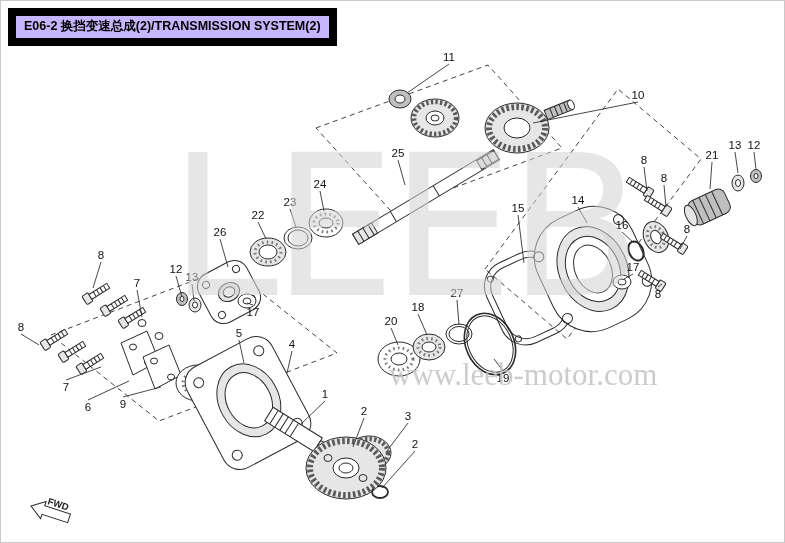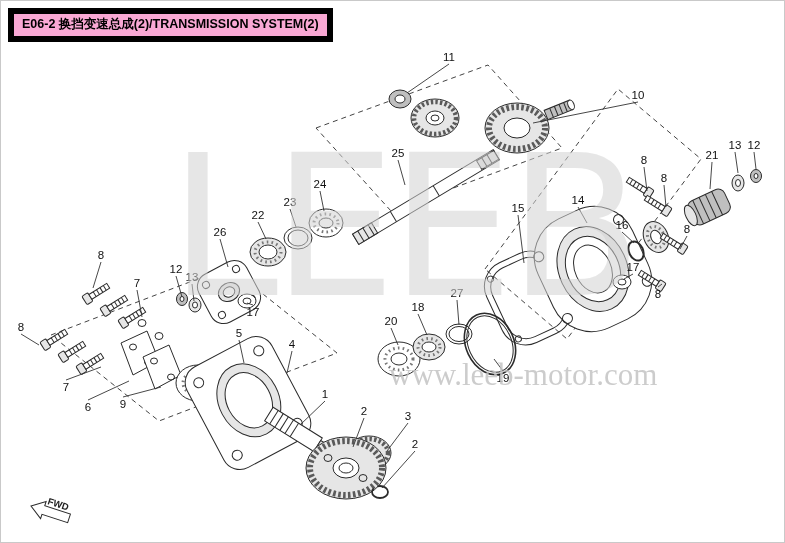--- a/index.html
+++ b/index.html
@@ -5,7 +5,7 @@
   html,body{margin:0;padding:0;background:#fff;}
   .page{position:relative;width:785px;height:543px;background:#fff;overflow:hidden;
         font-family:"Liberation Sans",sans-serif;border:1px solid #c9c9c9;box-sizing:border-box;}
-  .title-box{position:absolute;left:7px;top:7px;border:6px solid #000000;background:#f9a8d4;
+  .title-box{position:absolute;left:7px;top:7px;border:8px solid #000000;background:#c4b5fd;
         padding:2px 8px 3px 8px;font-size:12.5px;font-weight:bold;color:#000;white-space:nowrap;z-index:5;}
   .wm-brand{position:absolute;left:168px;top:128px;font-size:196px;font-weight:normal;
         letter-spacing:-6px;color:rgba(210,210,210,0.55);z-index:4;pointer-events:none;

